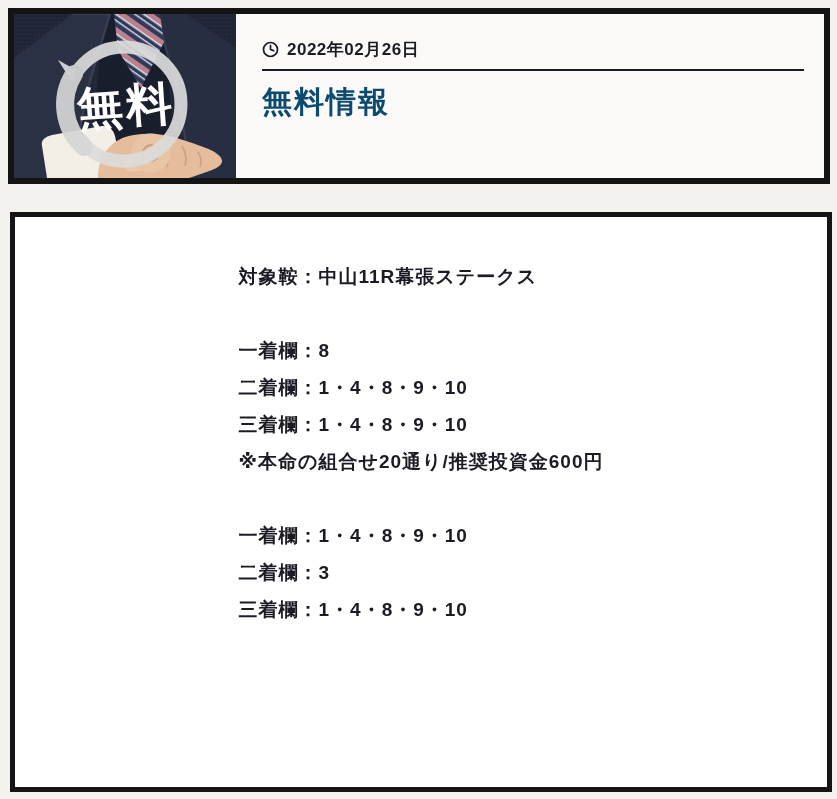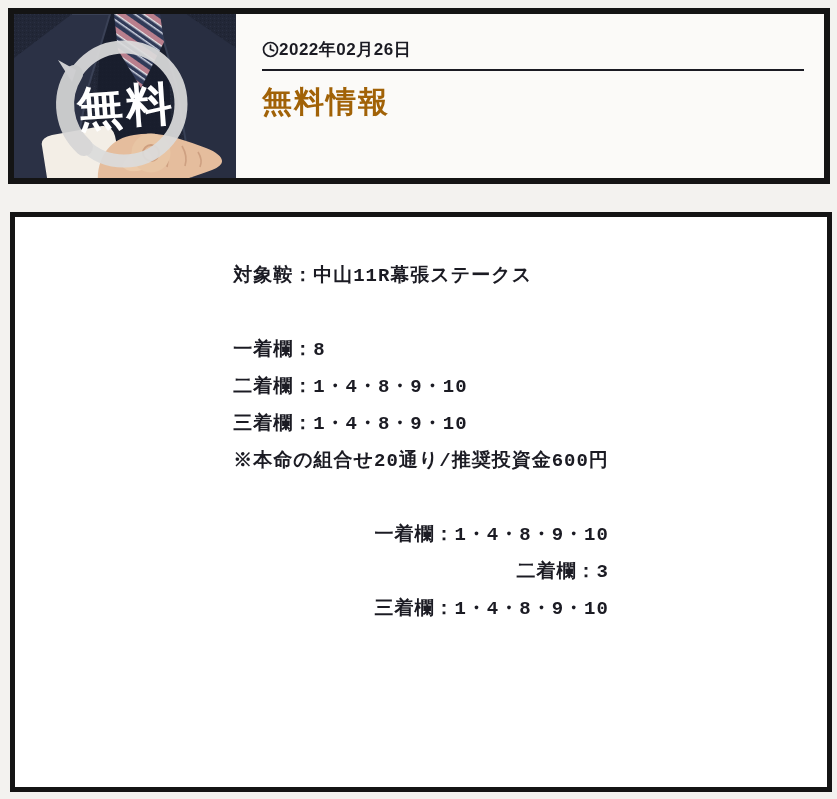--- a/index.html
+++ b/index.html
@@ -33,7 +33,7 @@
     overflow:hidden;
   }
   .date-row {
-    display:flex; align-items:center; 
+    display:flex; align-items:center; gap:8px;
     font-size:17px; font-weight:700; color:#1b1b23;
     letter-spacing:0.5px;
     height:22px;

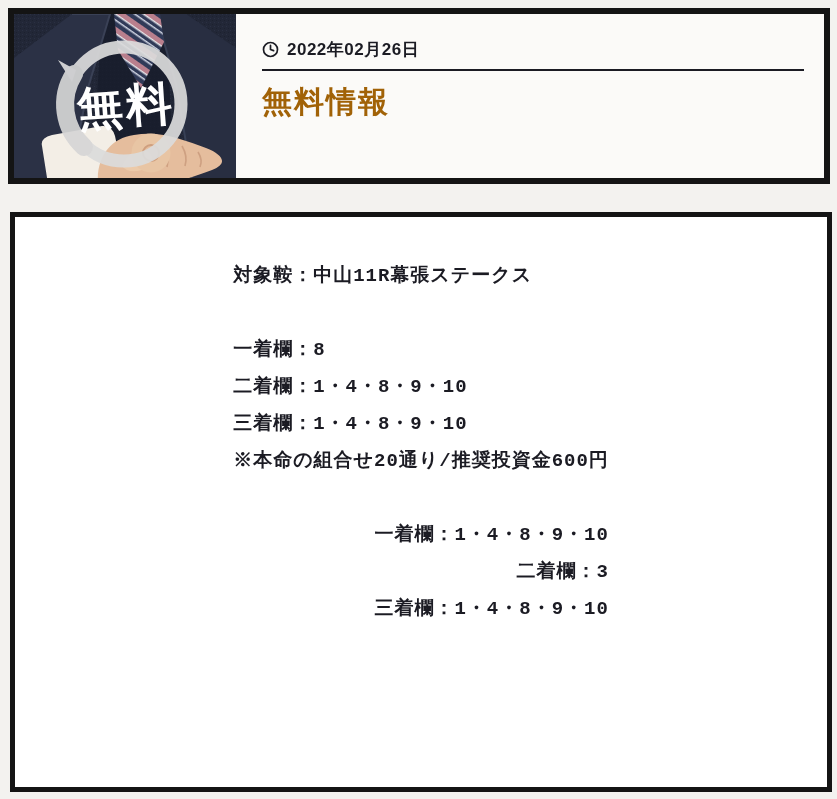--- a/index.html
+++ b/index.html
@@ -49,7 +49,7 @@
     font-size:30px;
     font-weight:800;
     letter-spacing:2px;
-    color:#a16207;
+    color:#0c4a6e;
     line-height:34px;
   }
   

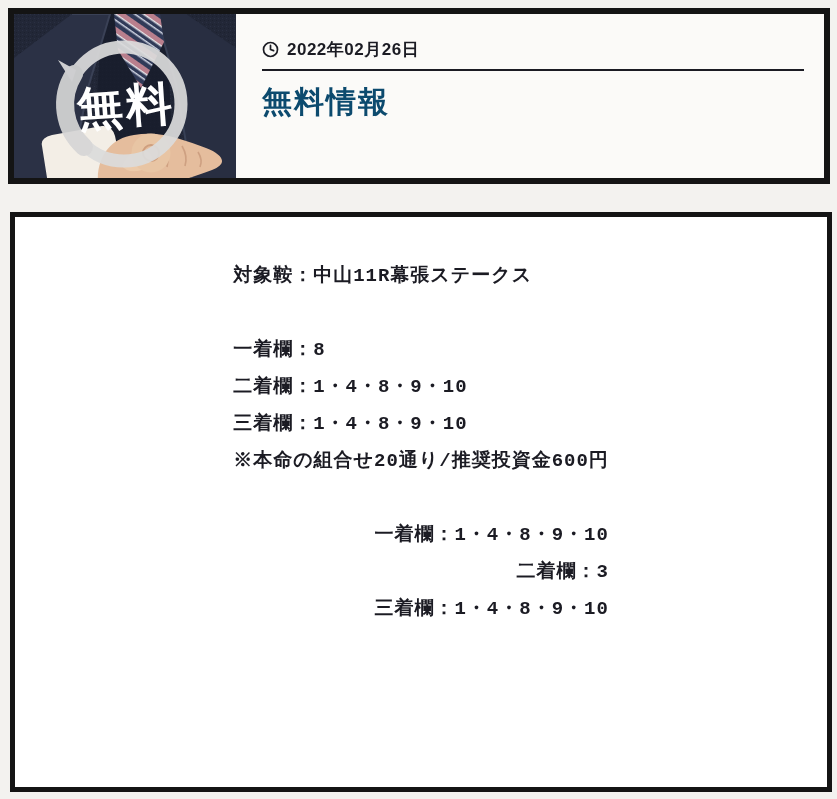--- a/index.html
+++ b/index.html
@@ -68,7 +68,6 @@
     line-height:37px;
     color:#1b1b23;
     text-align:left;
-    font-family:Liberation Mono, monospace;
   }
   .block { margin-bottom:37px; }
   .block:last-child { margin-bottom:0;text-align:right; }

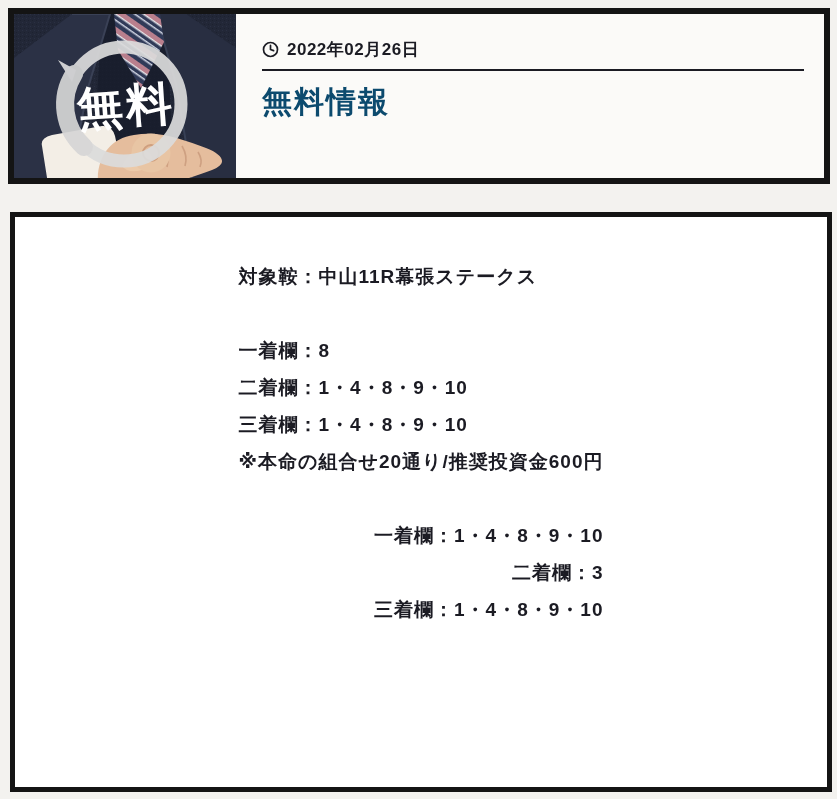--- a/index.html
+++ b/index.html
@@ -70,7 +70,7 @@
     text-align:left;
   }
   .block { margin-bottom:37px; }
-  .block:last-child { margin-bottom:0;text-align:right; }
+  .block:last-child { margin-bottom:0; }
   .line { white-space:pre; }
 </style>
 </head>

